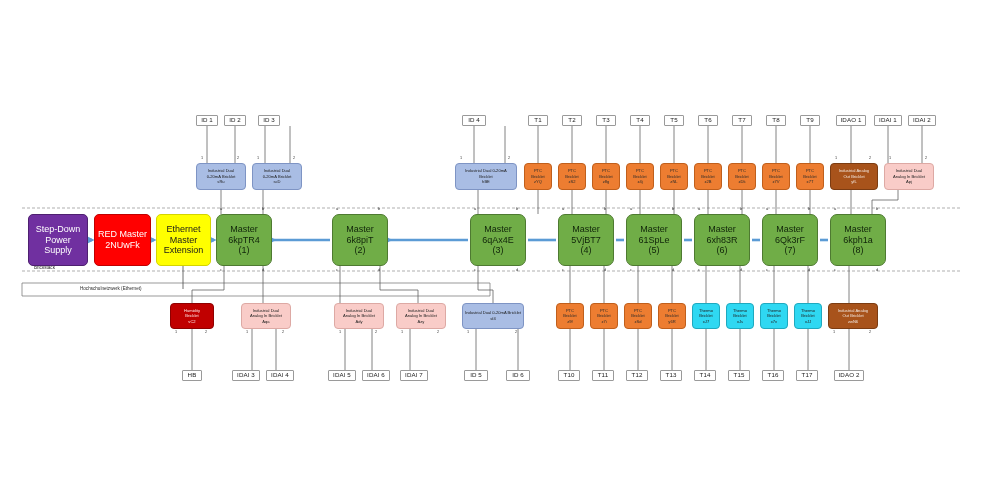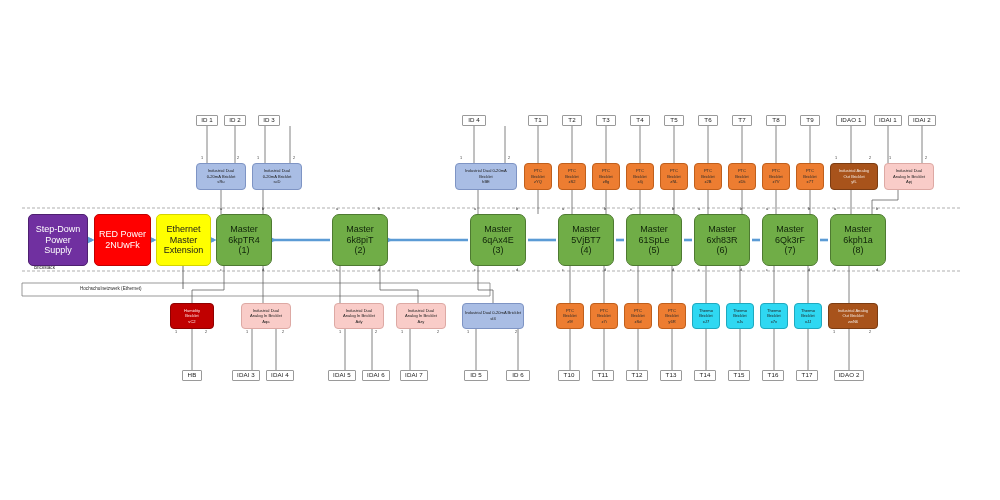--- a/index.html
+++ b/index.html
@@ -229,7 +229,7 @@
       <div class="node hwbox hw-purple" style="left: 28px; top: 214px; width: 60px; height: 52px;">Step-Down
 Power
 Supply</div>
-      <div class="node hwbox hw-red" style="left: 94px; top: 214px; width: 57px; height: 52px;">RED Power
+      <div class="node hwbox hw-red" style="left: 94px; top: 214px; width: 57px; height: 52px;">RED Master
 2NUwFk</div>
       <div class="node hwbox hw-yellow" style="left: 156px; top: 214px; width: 55px; height: 52px;">Ethernet
 Master

